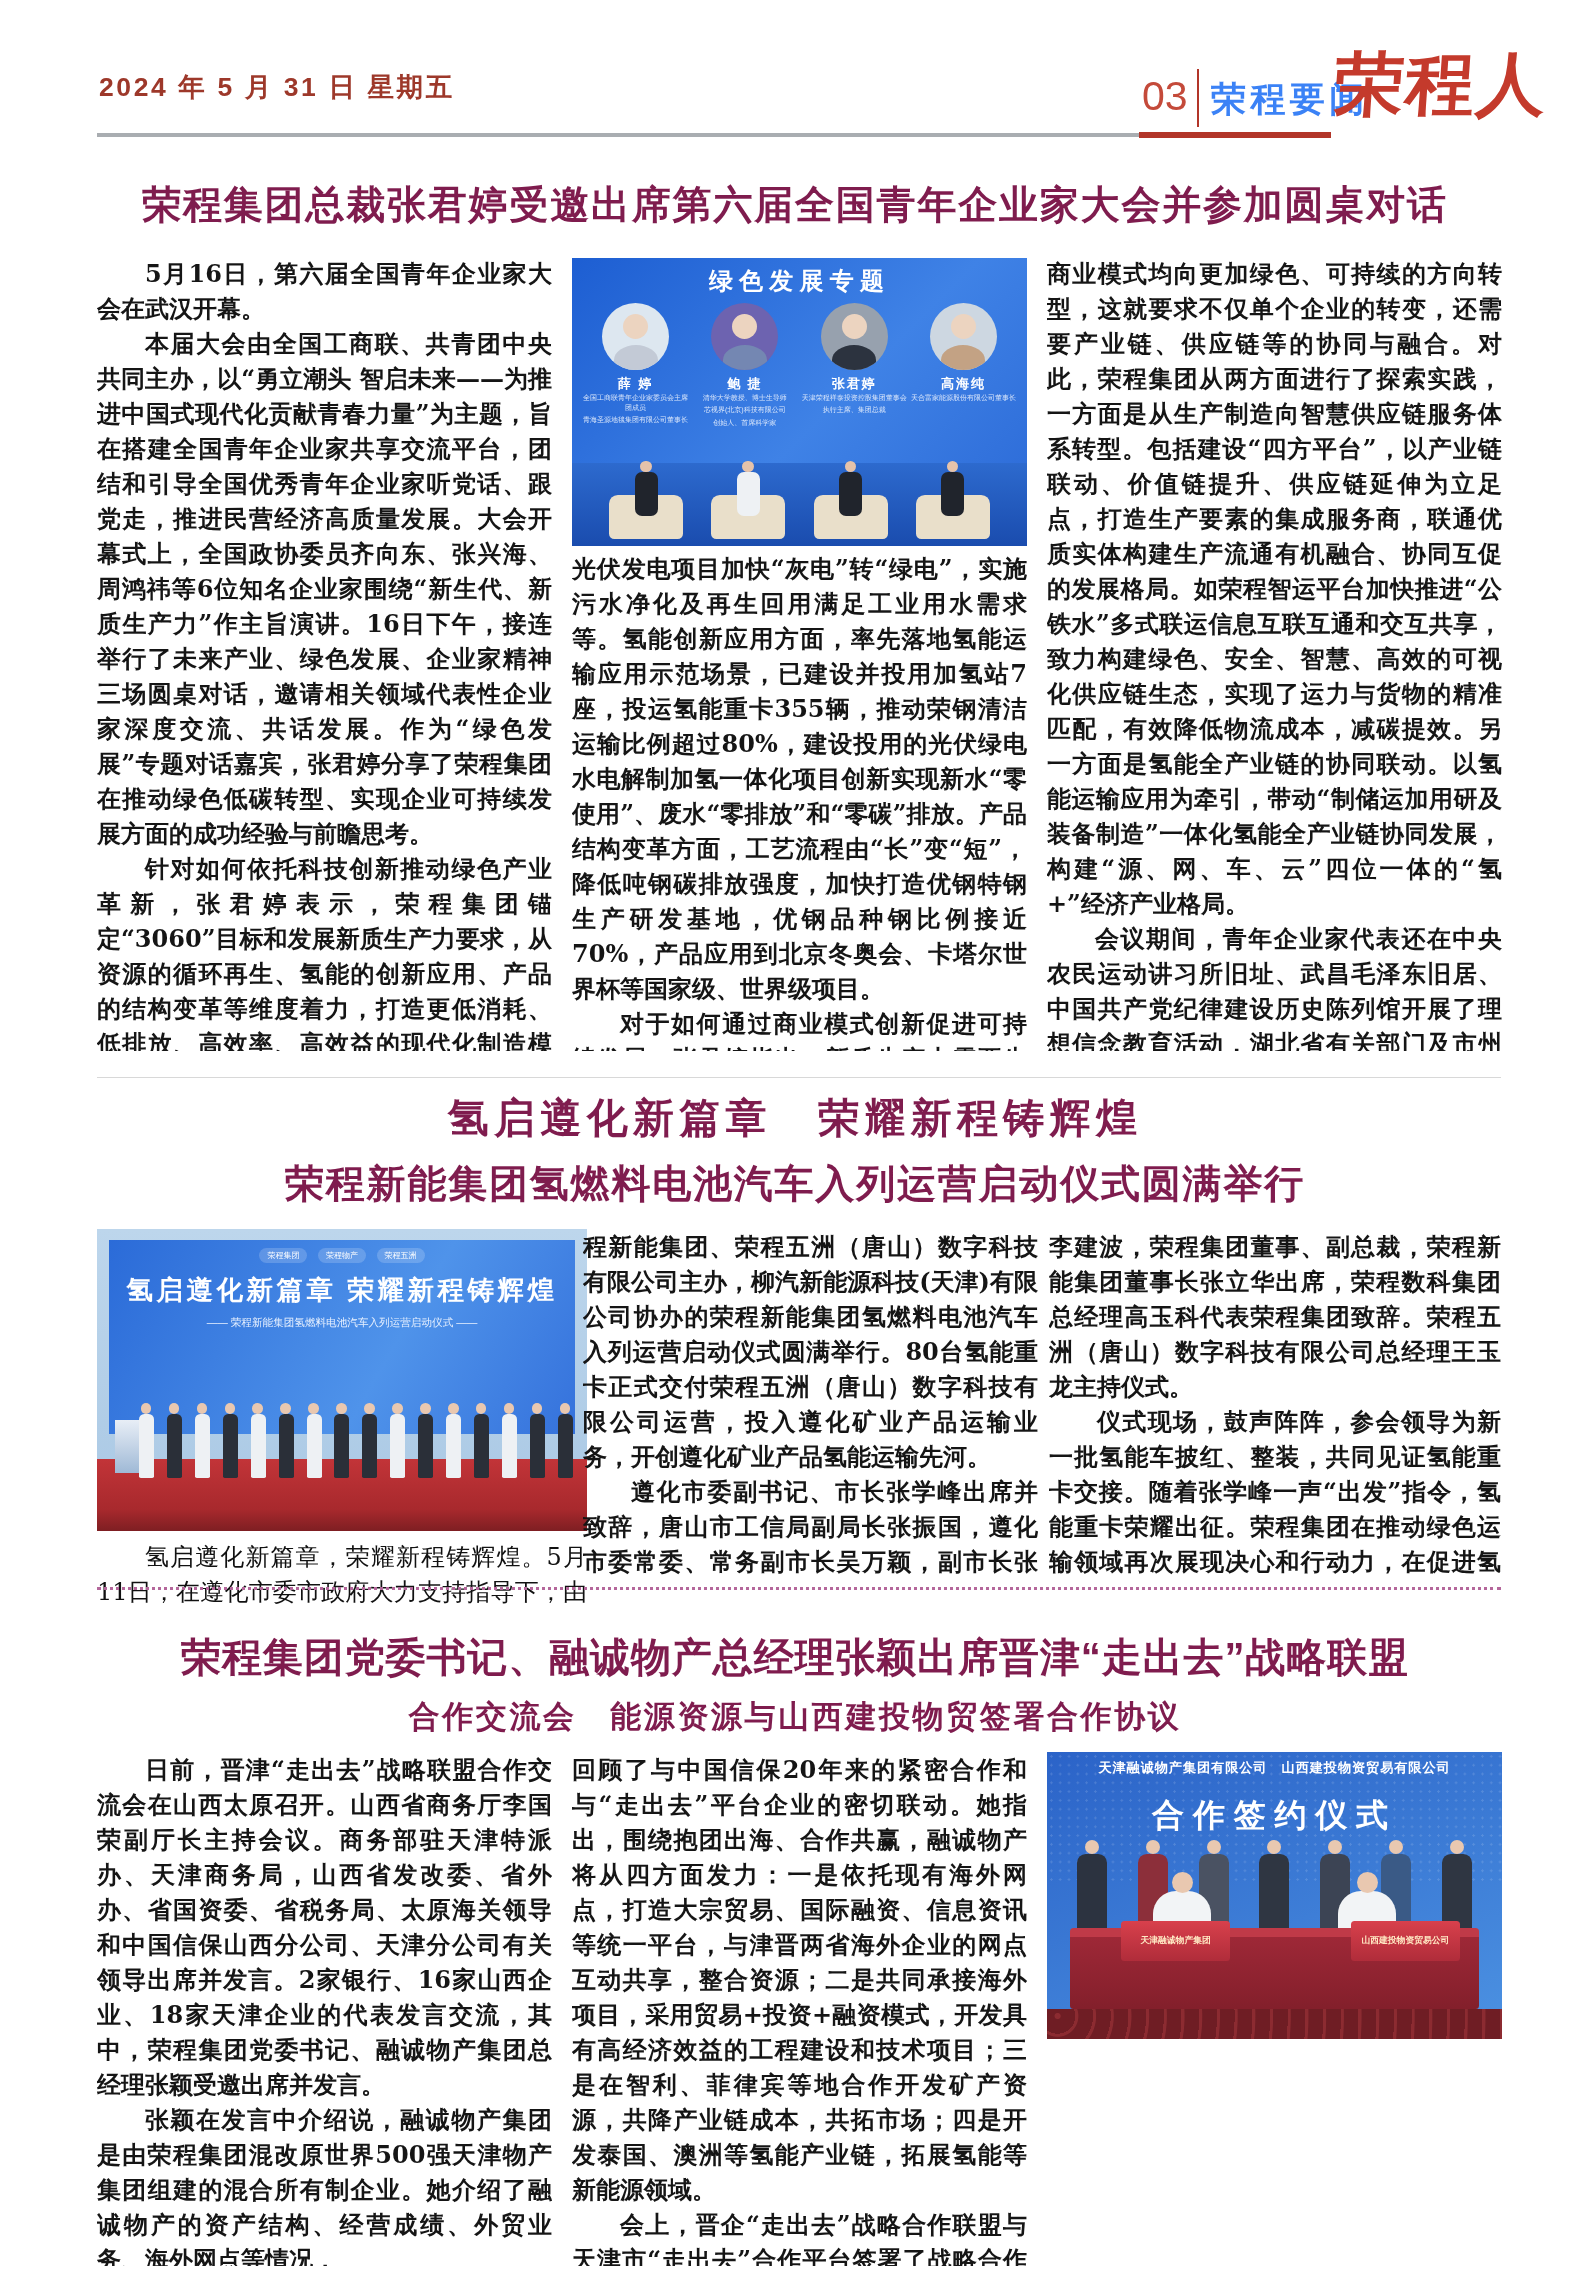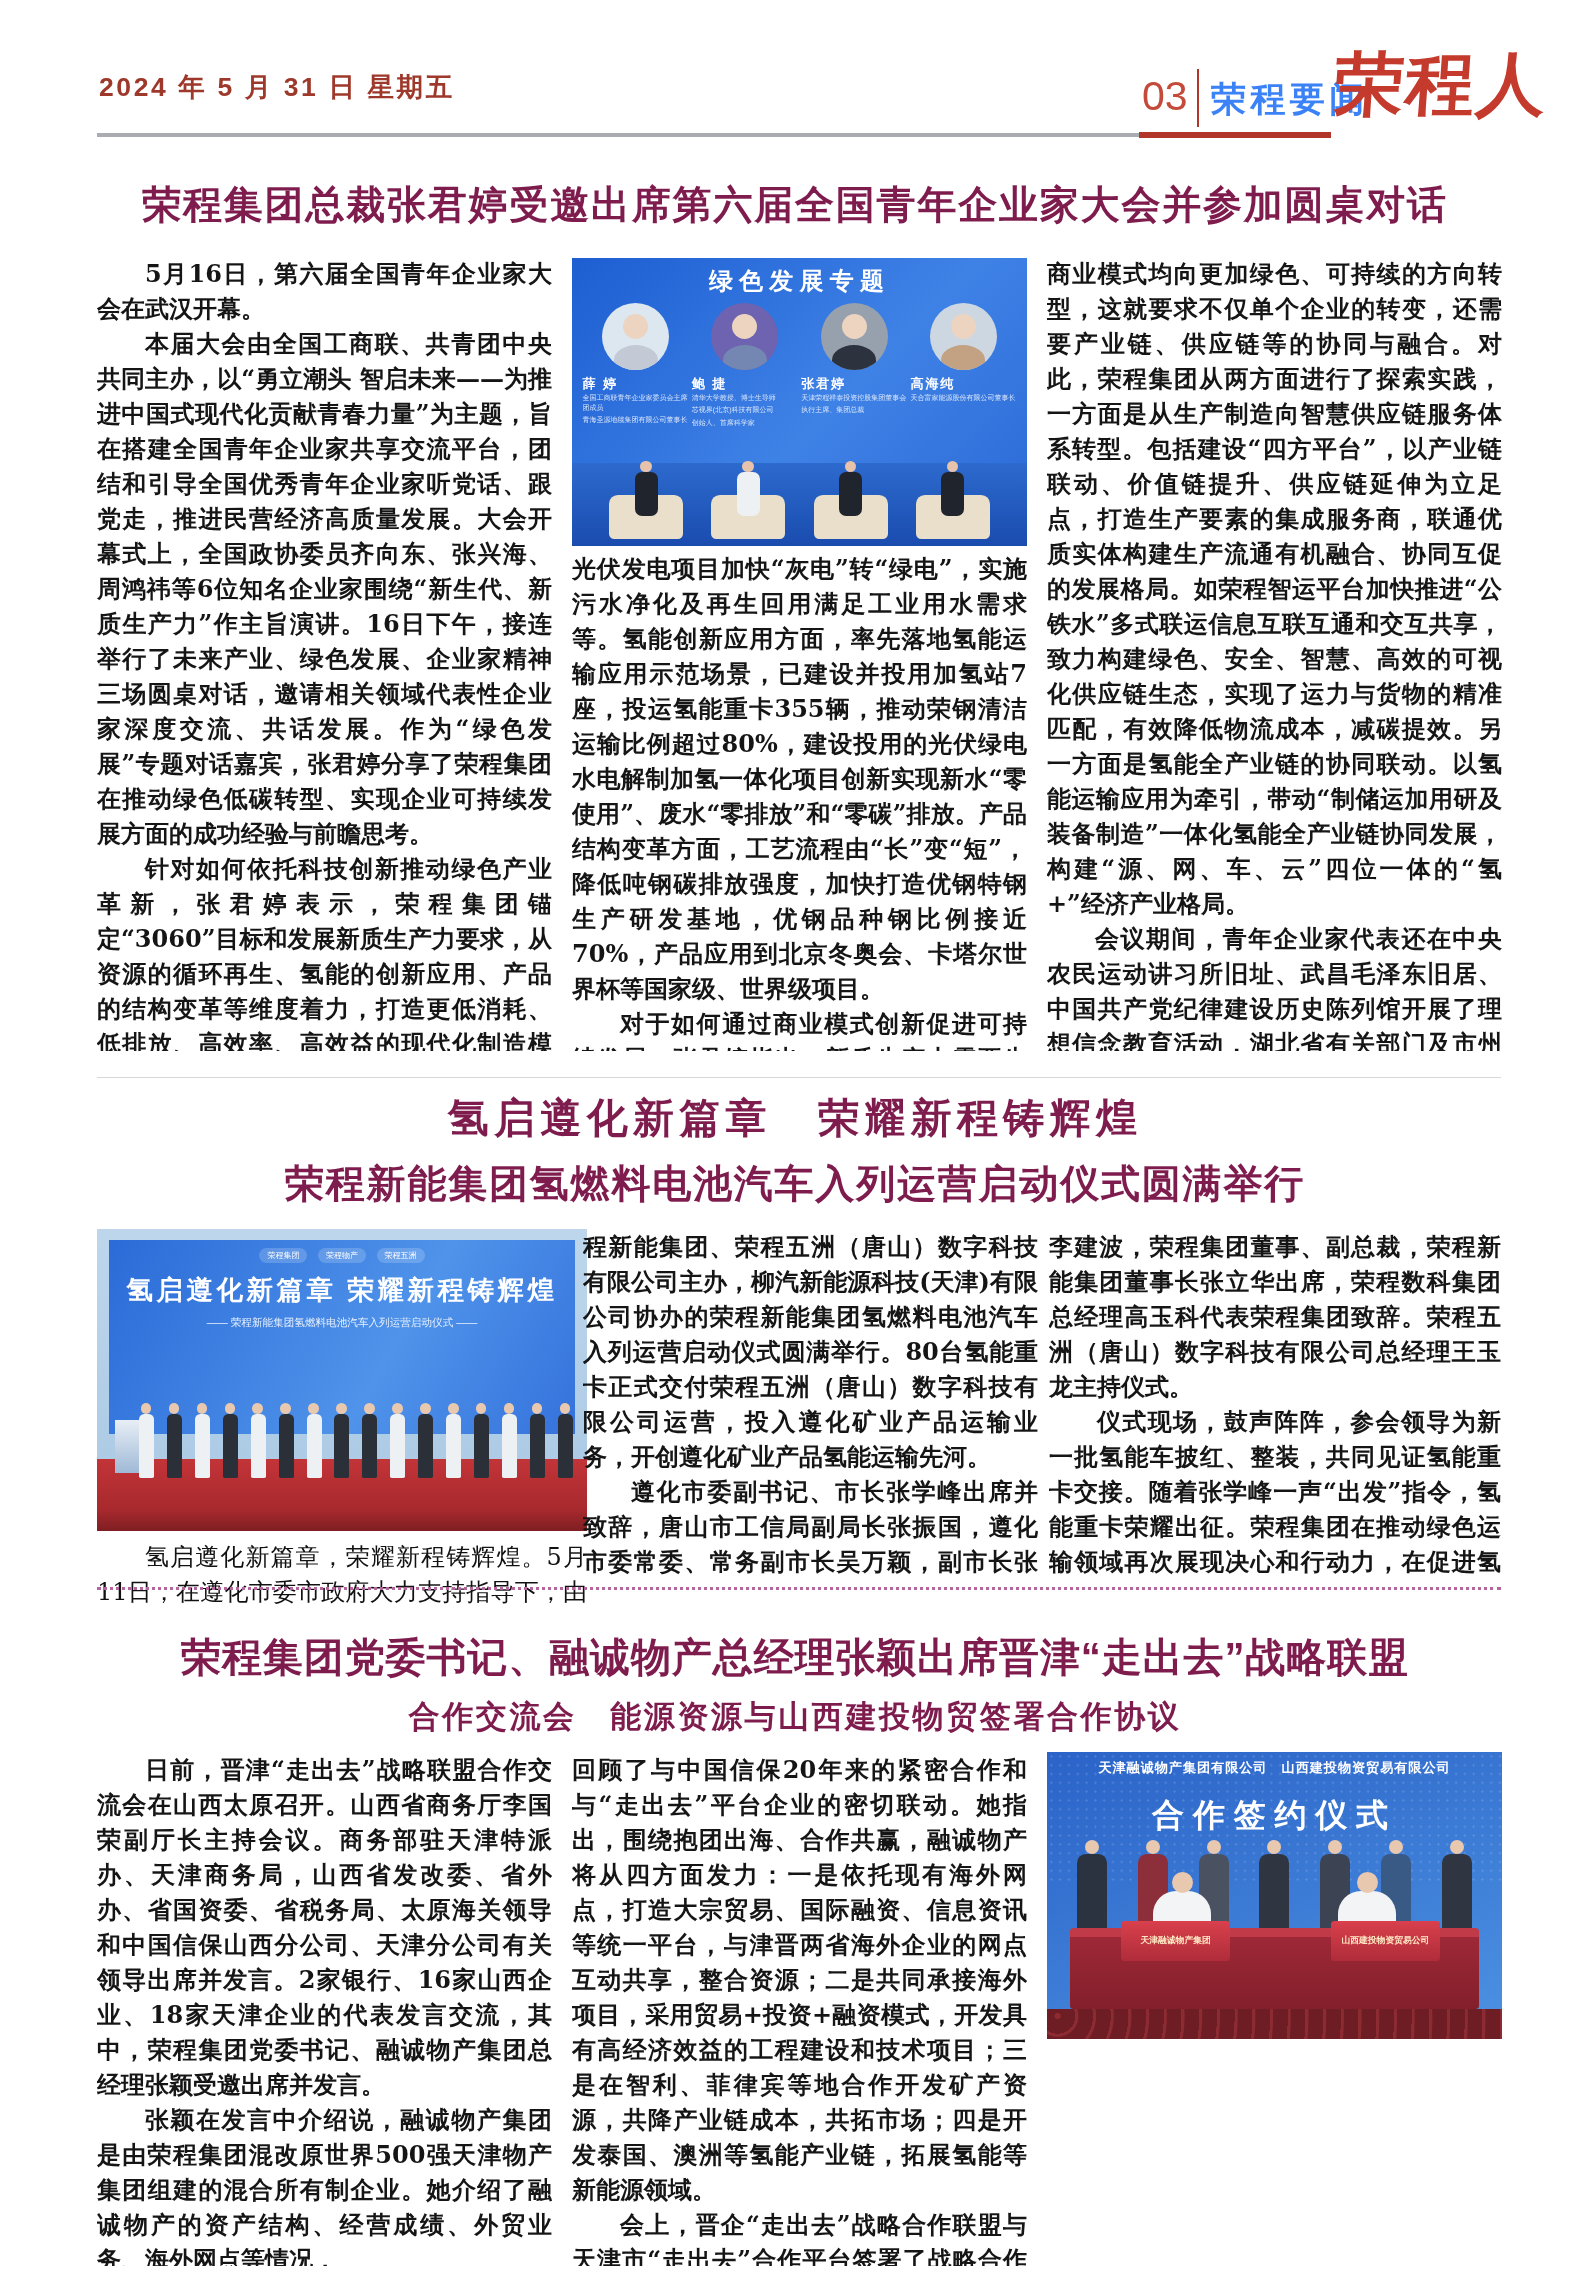--- a/index.html
+++ b/index.html
@@ -55,7 +55,7 @@
   .ph1-title{margin-top:10.6px;text-align:center;font:bold 24px/1 "Liberation Sans",sans-serif;
              color:#fff;letter-spacing:6.2px;}
   .ph1-row{display:flex;justify-content:space-between;padding:0 10.6px;margin-top:10.6px;position:relative;z-index:2;}
-  .port{width:106px;text-align:left;}
+  .port{width:106px;text-align:center;}
   .circ{position:relative;width:67px;height:67px;border-radius:50%;overflow:hidden;margin:0 auto;background:#cfe0ef;}
   .circ::before{content:"";position:absolute;top:10.6px;left:21px;width:25px;height:25px;border-radius:50%;background:#ecd4c0;}
   .circ::after{content:"";position:absolute;bottom:-5.3px;left:11.5px;width:44px;height:30px;border-radius:50% 50% 0 0;background:#39404e;}

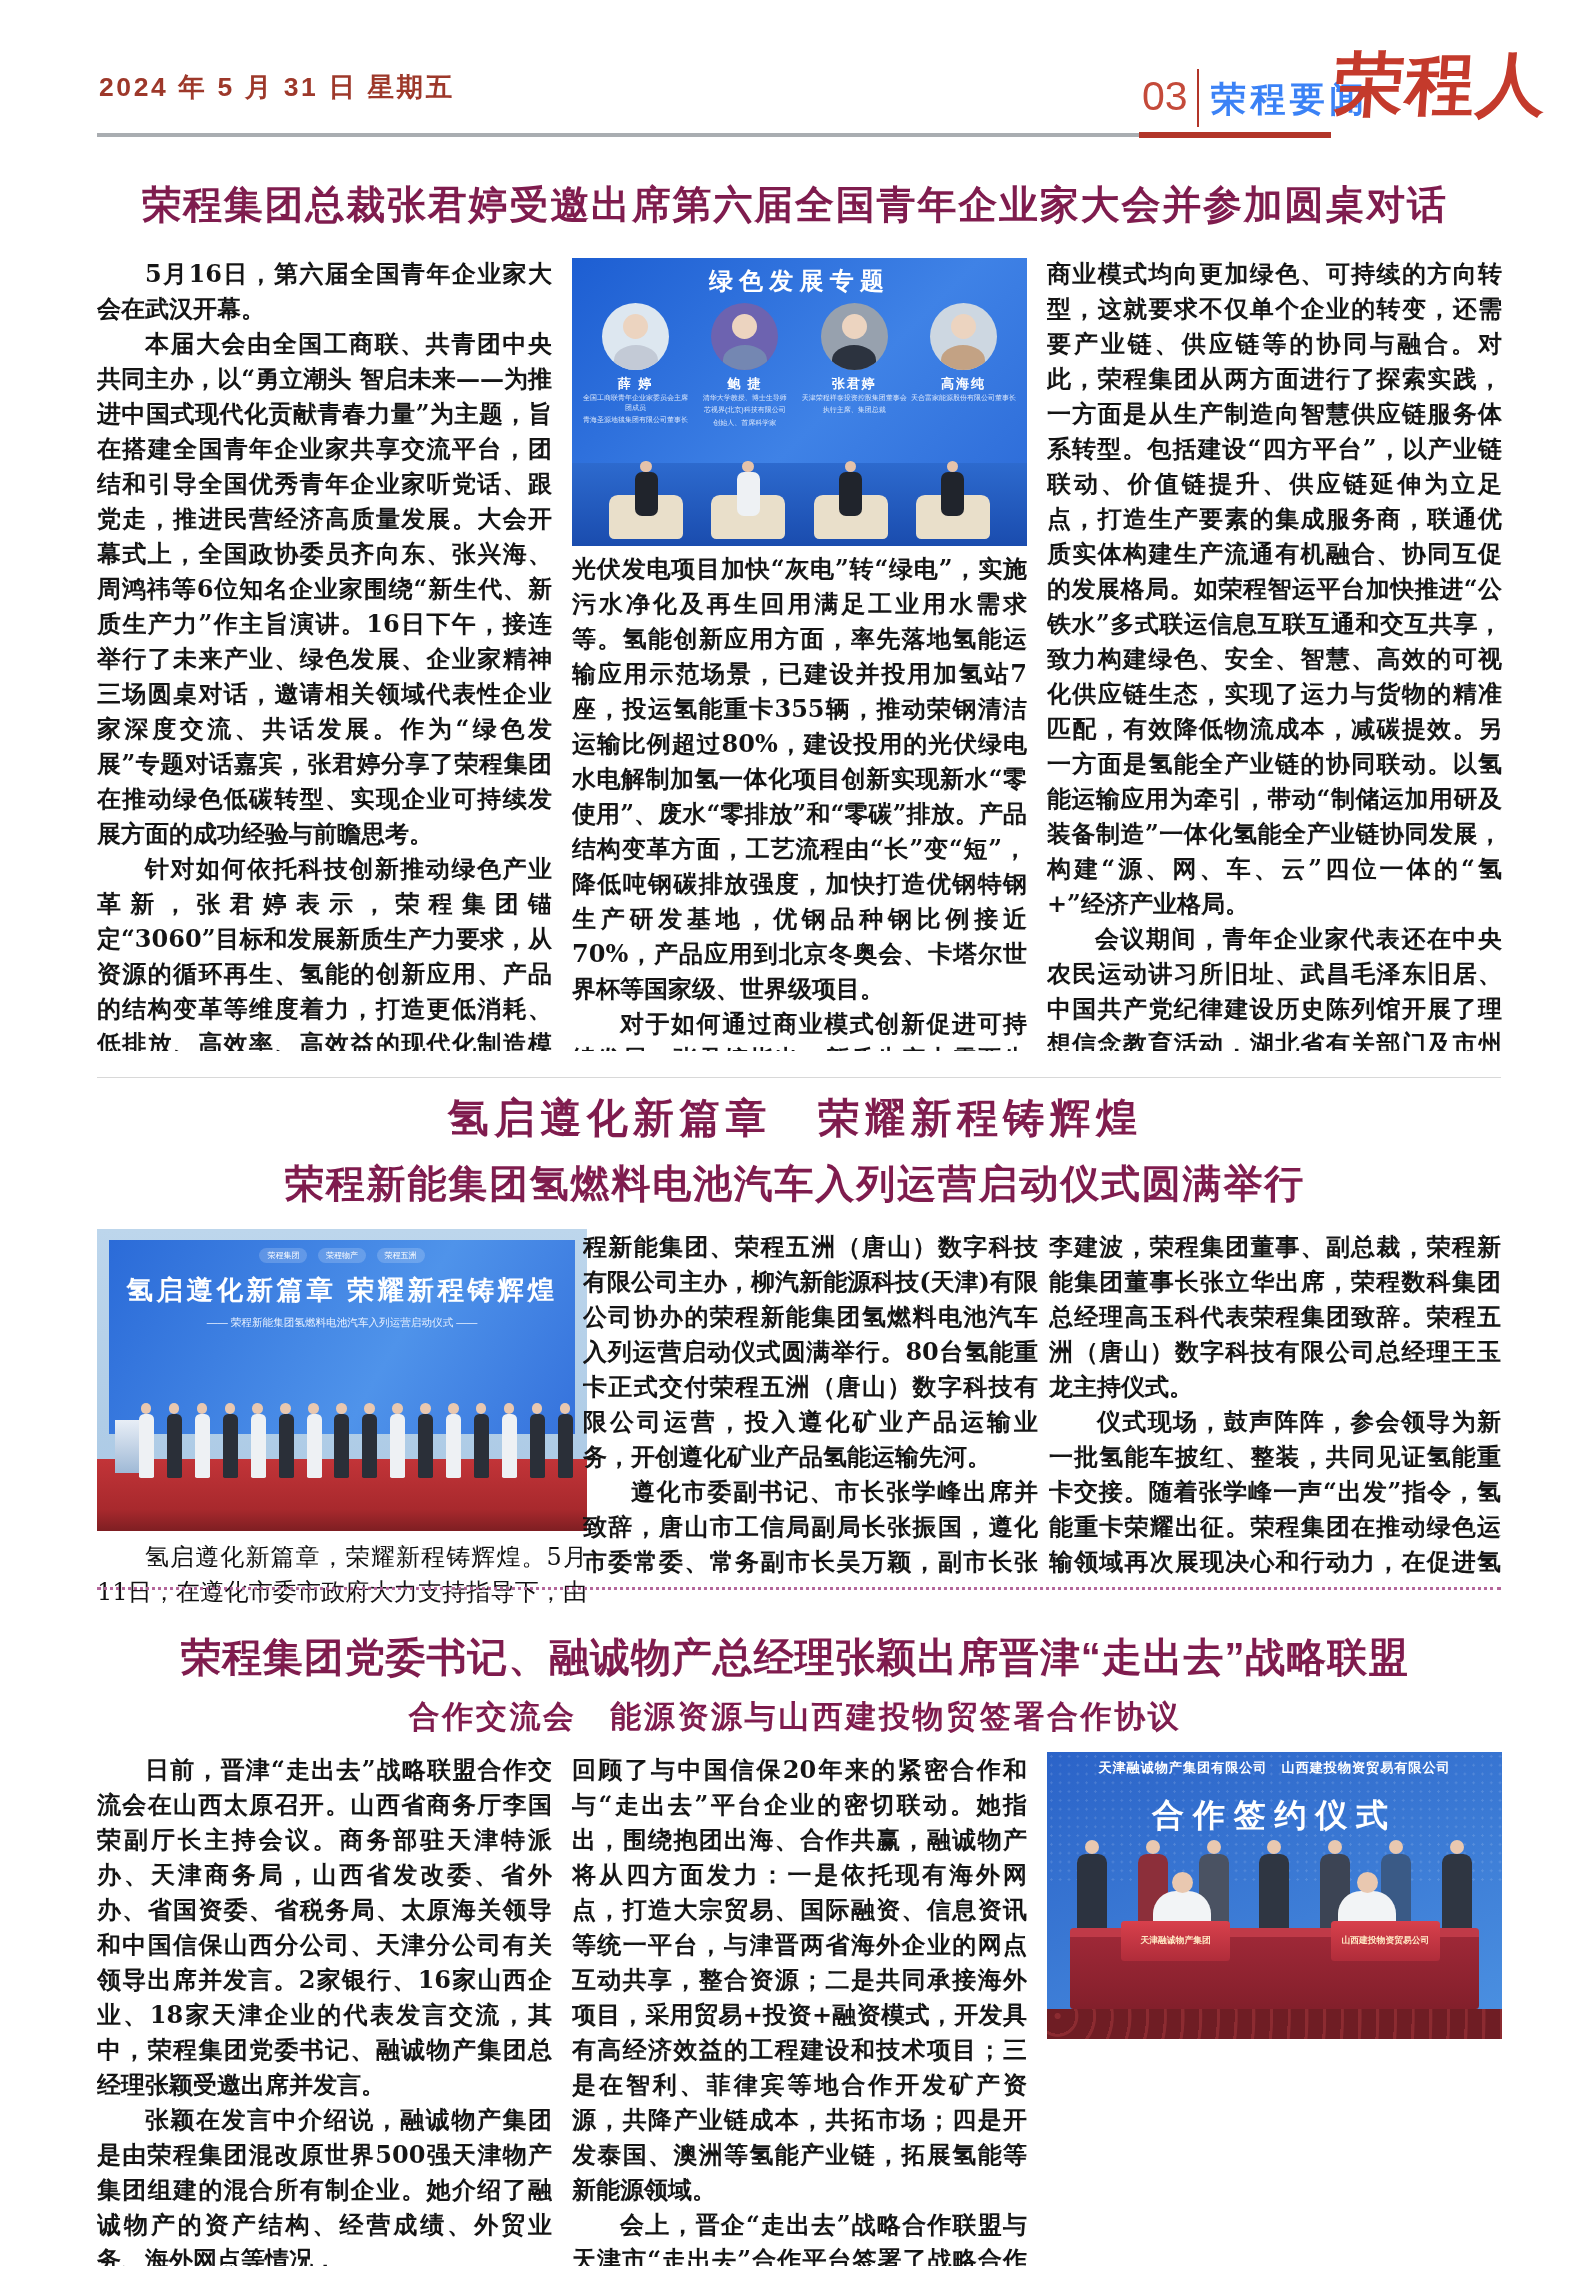--- a/index.html
+++ b/index.html
@@ -119,7 +119,7 @@
         background:linear-gradient(#d8404c,#b02c3a);border-radius:3.5px;color:#ffe9c4;
         font:bold 8.8px/11.5px "Liberation Sans",sans-serif;text-align:center;
         display:flex;align-items:center;justify-content:center;padding:2.6px;}
-  .tent.tl{left:74px;} .tent.tr{right:62px;}
+  .tent.tl{left:74px;} .tent.tr{right:42px;}
   .ph3-floor{position:absolute;left:0;right:0;bottom:0;height:30px;background:#6f1d24;z-index:5;
              background-image:repeating-radial-gradient(circle at 10.6px 7px,#8c2b31 0 2.6px,transparent 3.5px 17.7px);}
 </style>

